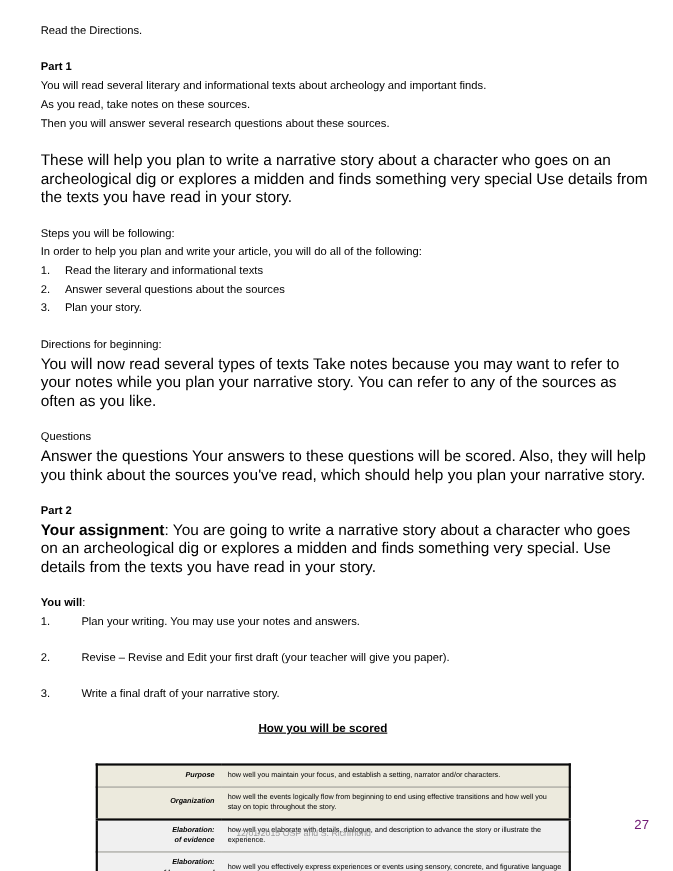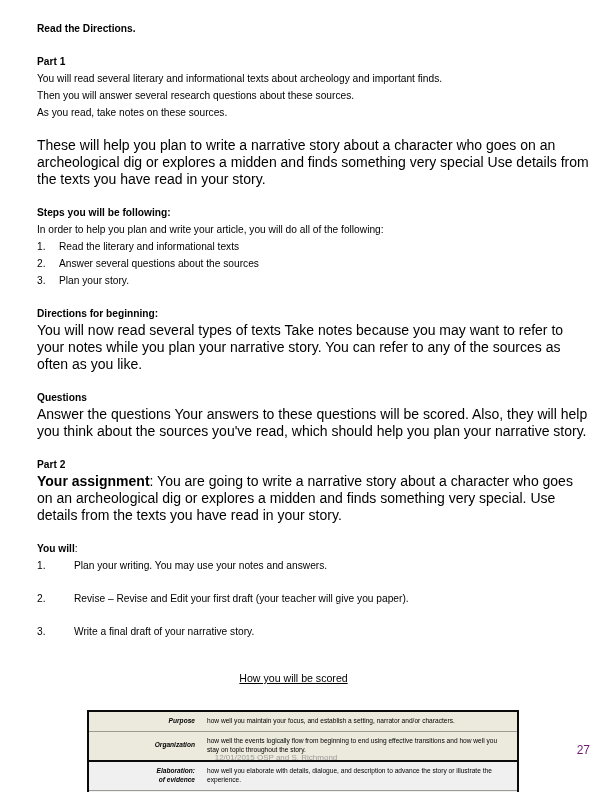--- a/index.html
+++ b/index.html
@@ -29,7 +29,7 @@
     line-height: 17px;
     white-space: pre-wrap;
   }
-  .bold { font-weight: bold; }
+  .bold { font-weight: normal; }
   .bu   { font-weight: bold; }
   .gap-md { height: 16px; }
 

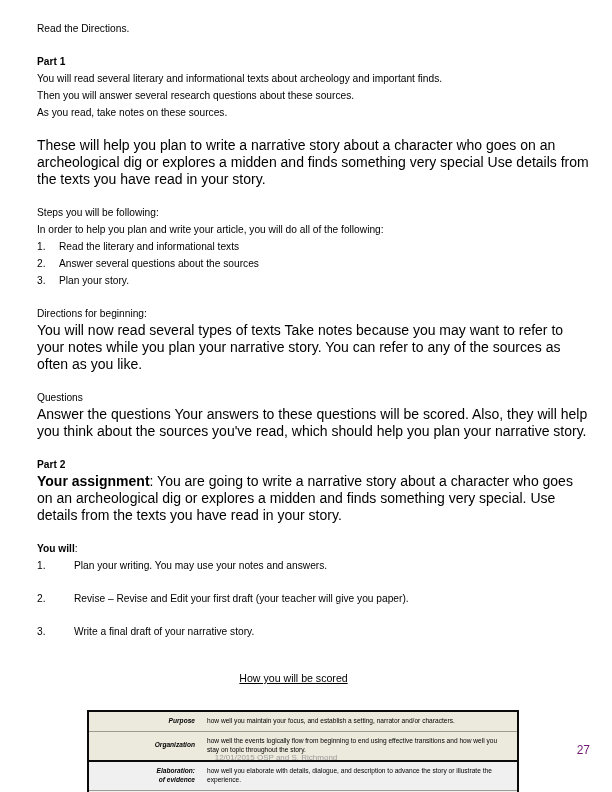--- a/index.html
+++ b/index.html
@@ -131,8 +131,8 @@
 
   <div class="line bu">Part 1</div>
   <div class="line">You will read several literary and informational texts about archeology and important finds.</div>
+  <div class="line">As you read, take notes on these sources.</div>
   <div class="line">Then you will answer several research questions about these sources.</div>
-  <div class="line">As you read, take notes on these sources.</div>
 
   <div class="gap-md"></div>
 

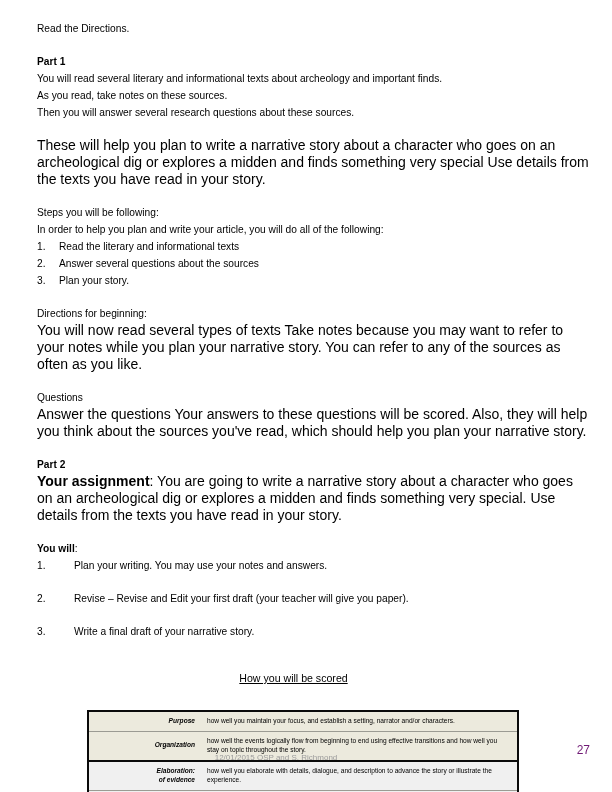--- a/index.html
+++ b/index.html
@@ -50,9 +50,9 @@
   .scored-head {
     text-align: center;
     font-size: 10.6px;
-    font-weight: normal;
+    font-weight: bold;
     text-decoration: underline;
-    margin-top: 32px;
+    margin-top: 16px;
     padding-right: 40px;
   }
 

